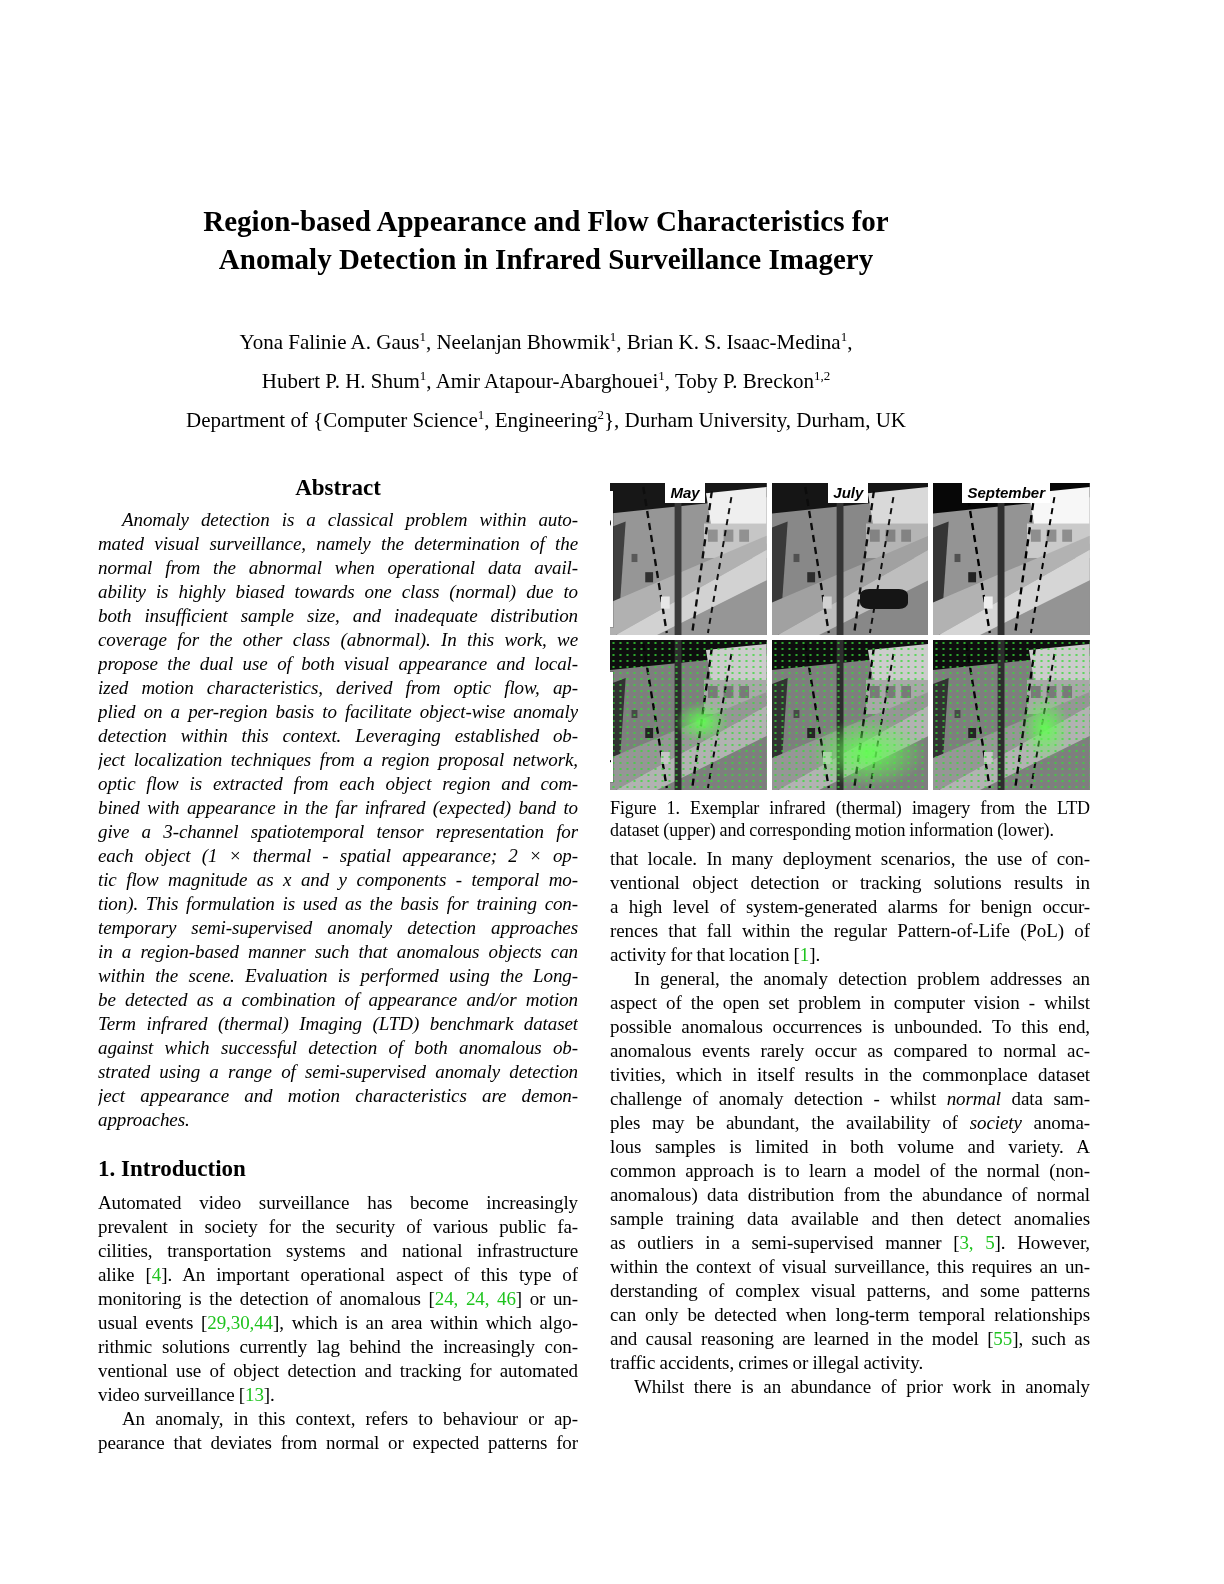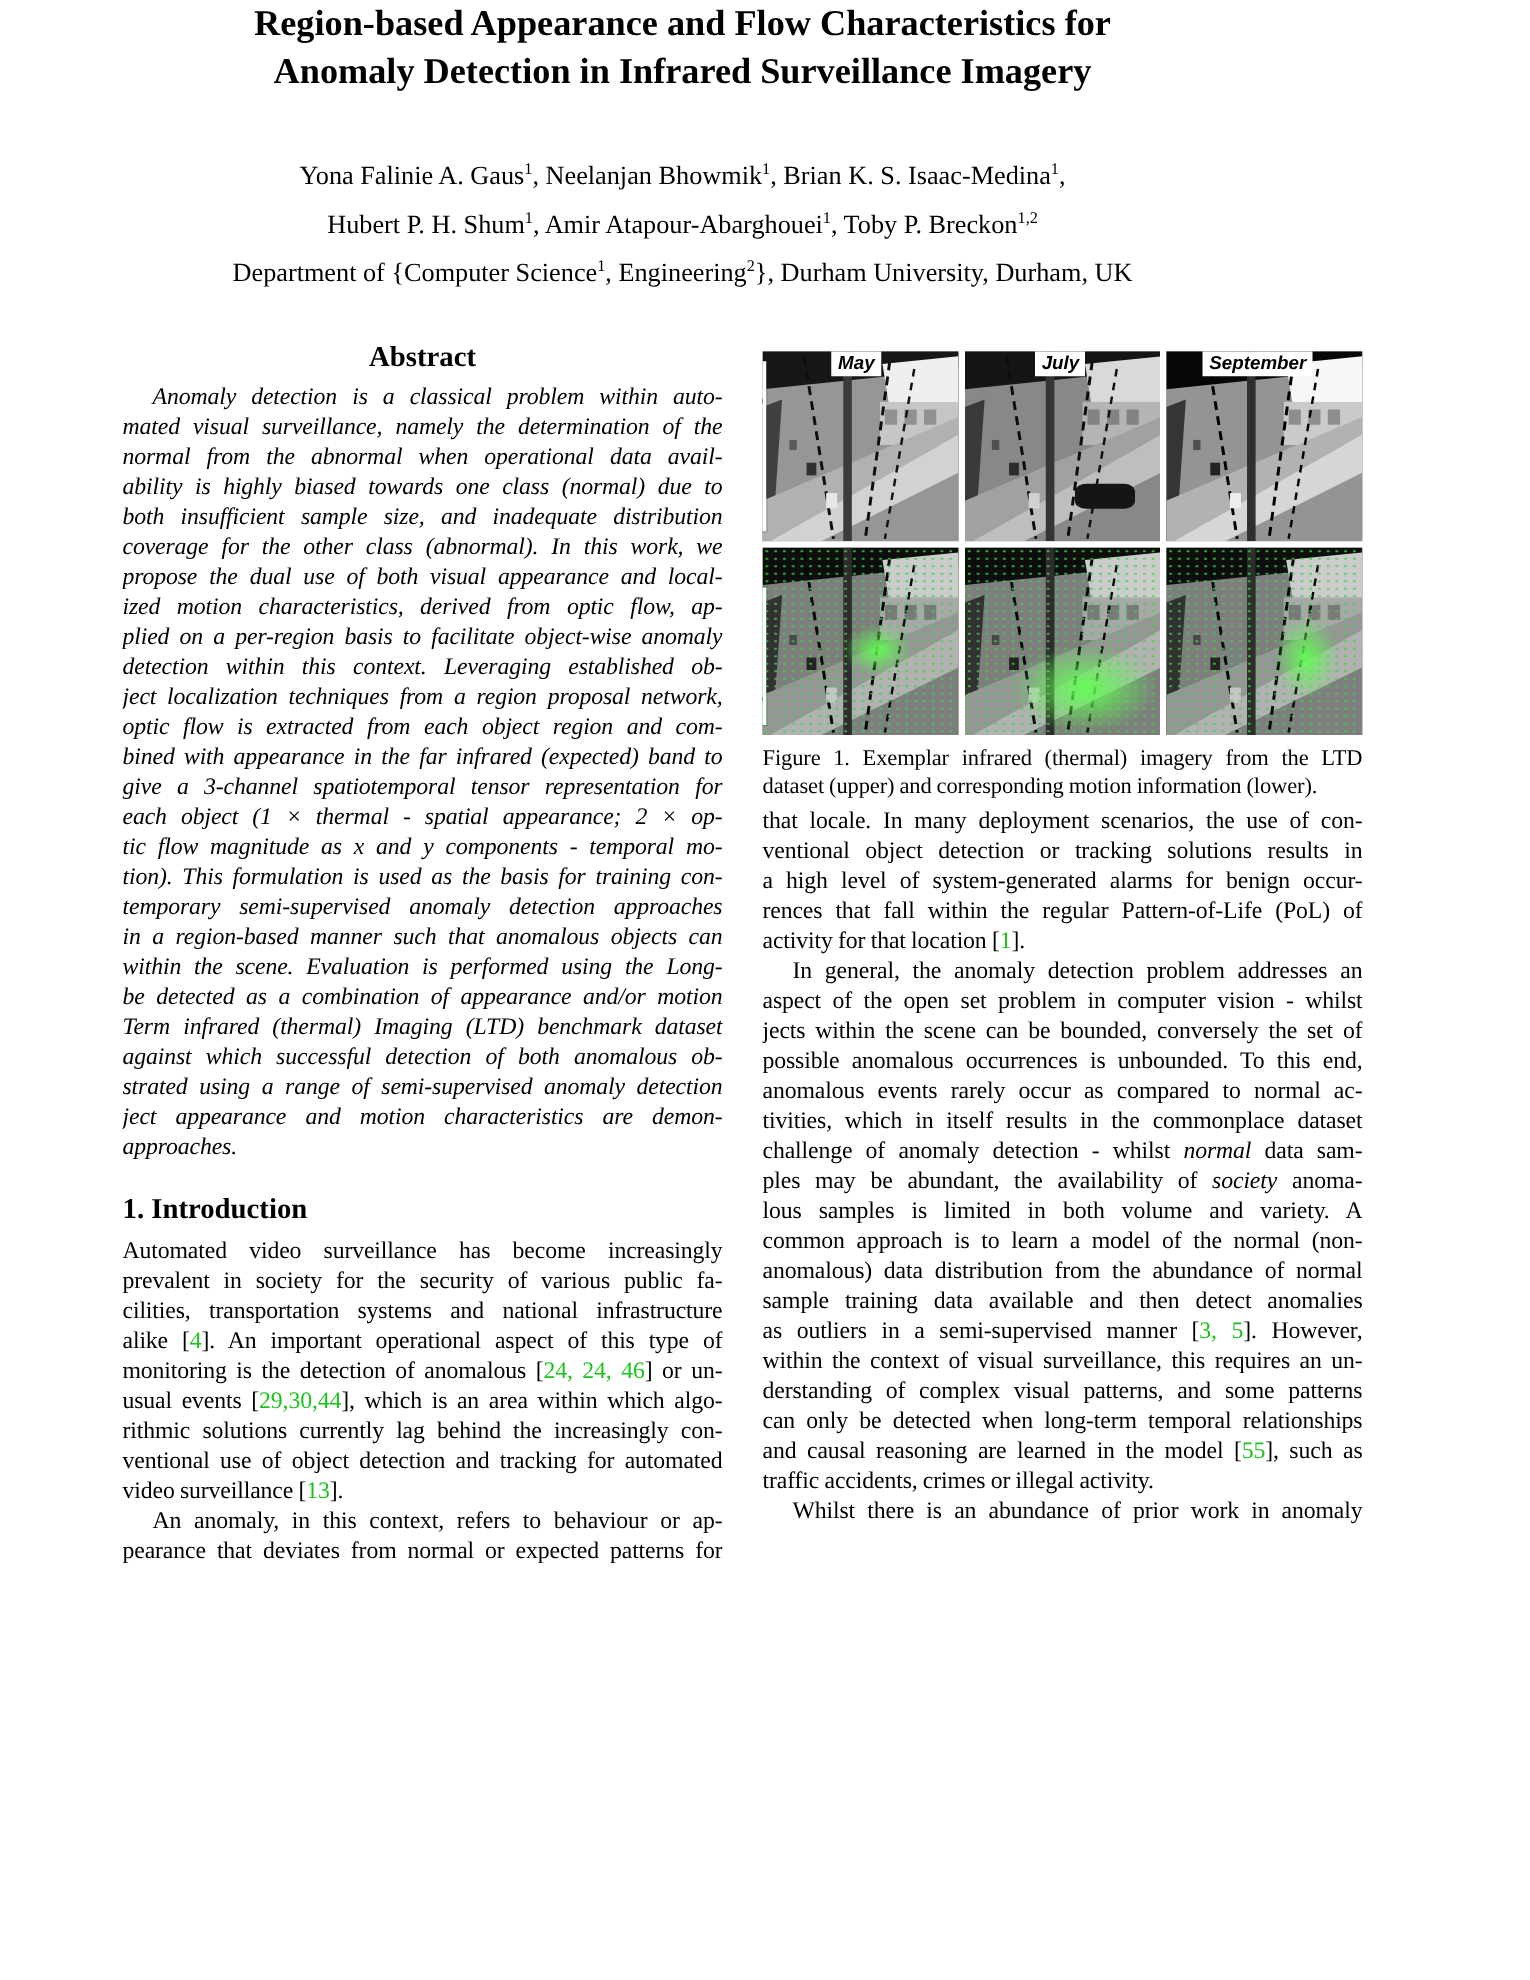--- a/index.html
+++ b/index.html
@@ -6,7 +6,7 @@
   .page{
     position:relative;width:1092px;height:1584px;background:#ffffff;
     font-family:"Liberation Serif","DejaVu Serif",serif;color:#000;
-    overflow:hidden;box-sizing:border-box;
+    overflow:hidden;box-sizing:border-box;padding-top:202px;
   }
   
   .titleblock{text-align:center;}

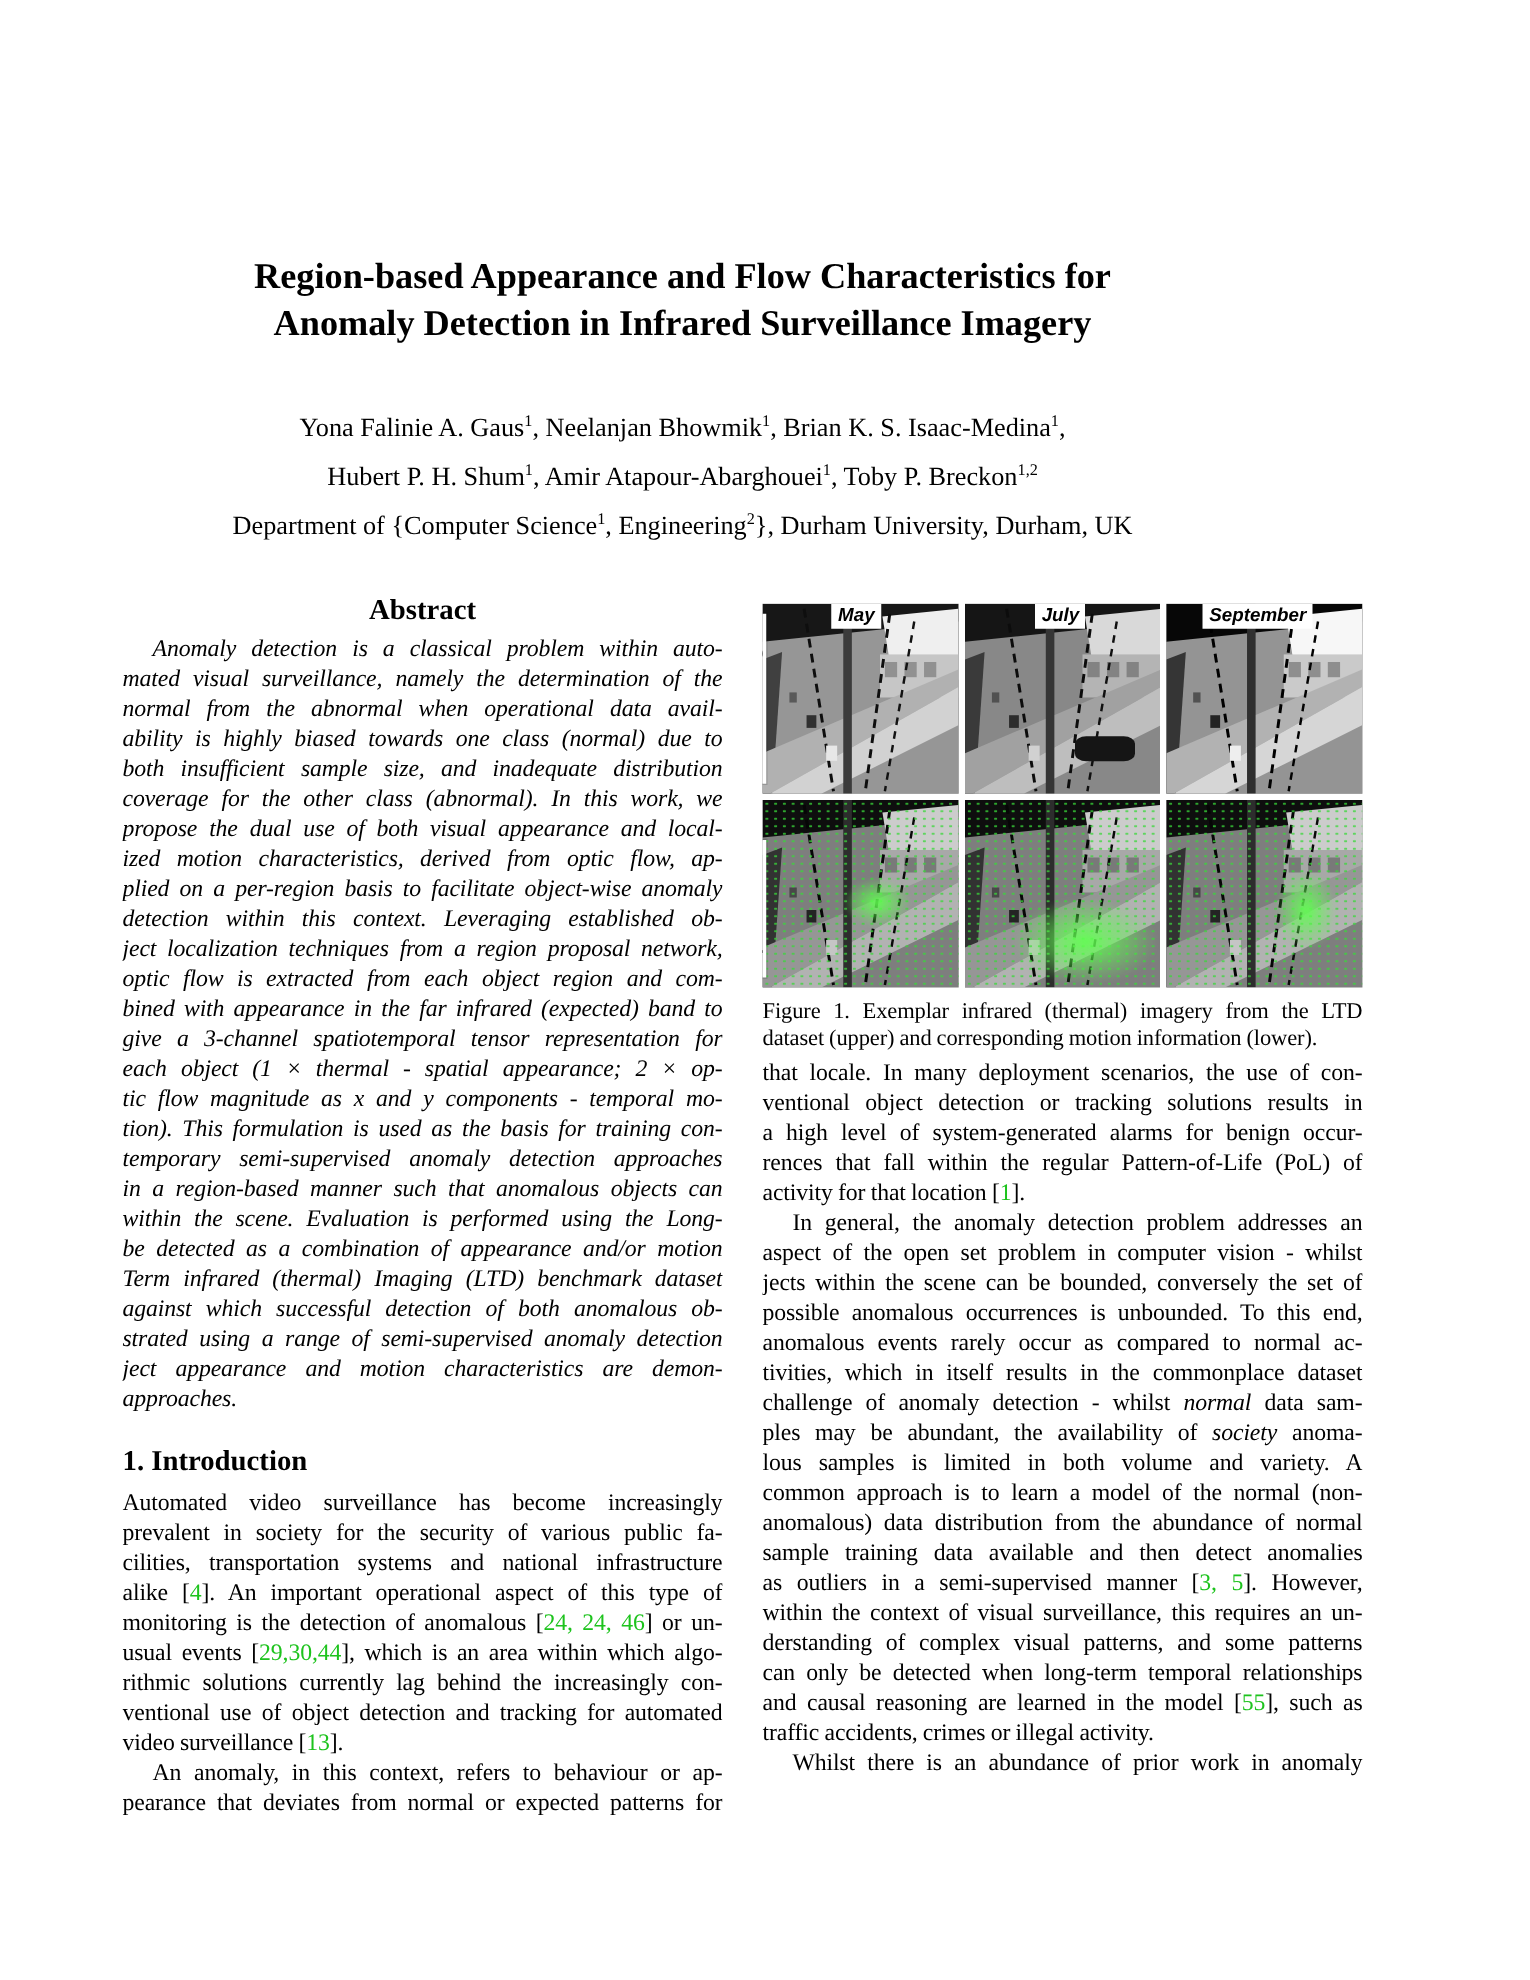--- a/index.html
+++ b/index.html
@@ -228,7 +228,6 @@
       <div class="para indent">
           <div class="tline">In general, the anomaly detection problem addresses an</div>
           <div class="tline">aspect of the open set problem in computer vision - whilst</div>
-          <div class="tline">jects within the scene can be bounded, conversely the set of</div>
           <div class="tline">possible anomalous occurrences is unbounded. To this end,</div>
           <div class="tline">anomalous events rarely occur as compared to normal ac-</div>
           <div class="tline">tivities, which in itself results in the commonplace dataset</div>

